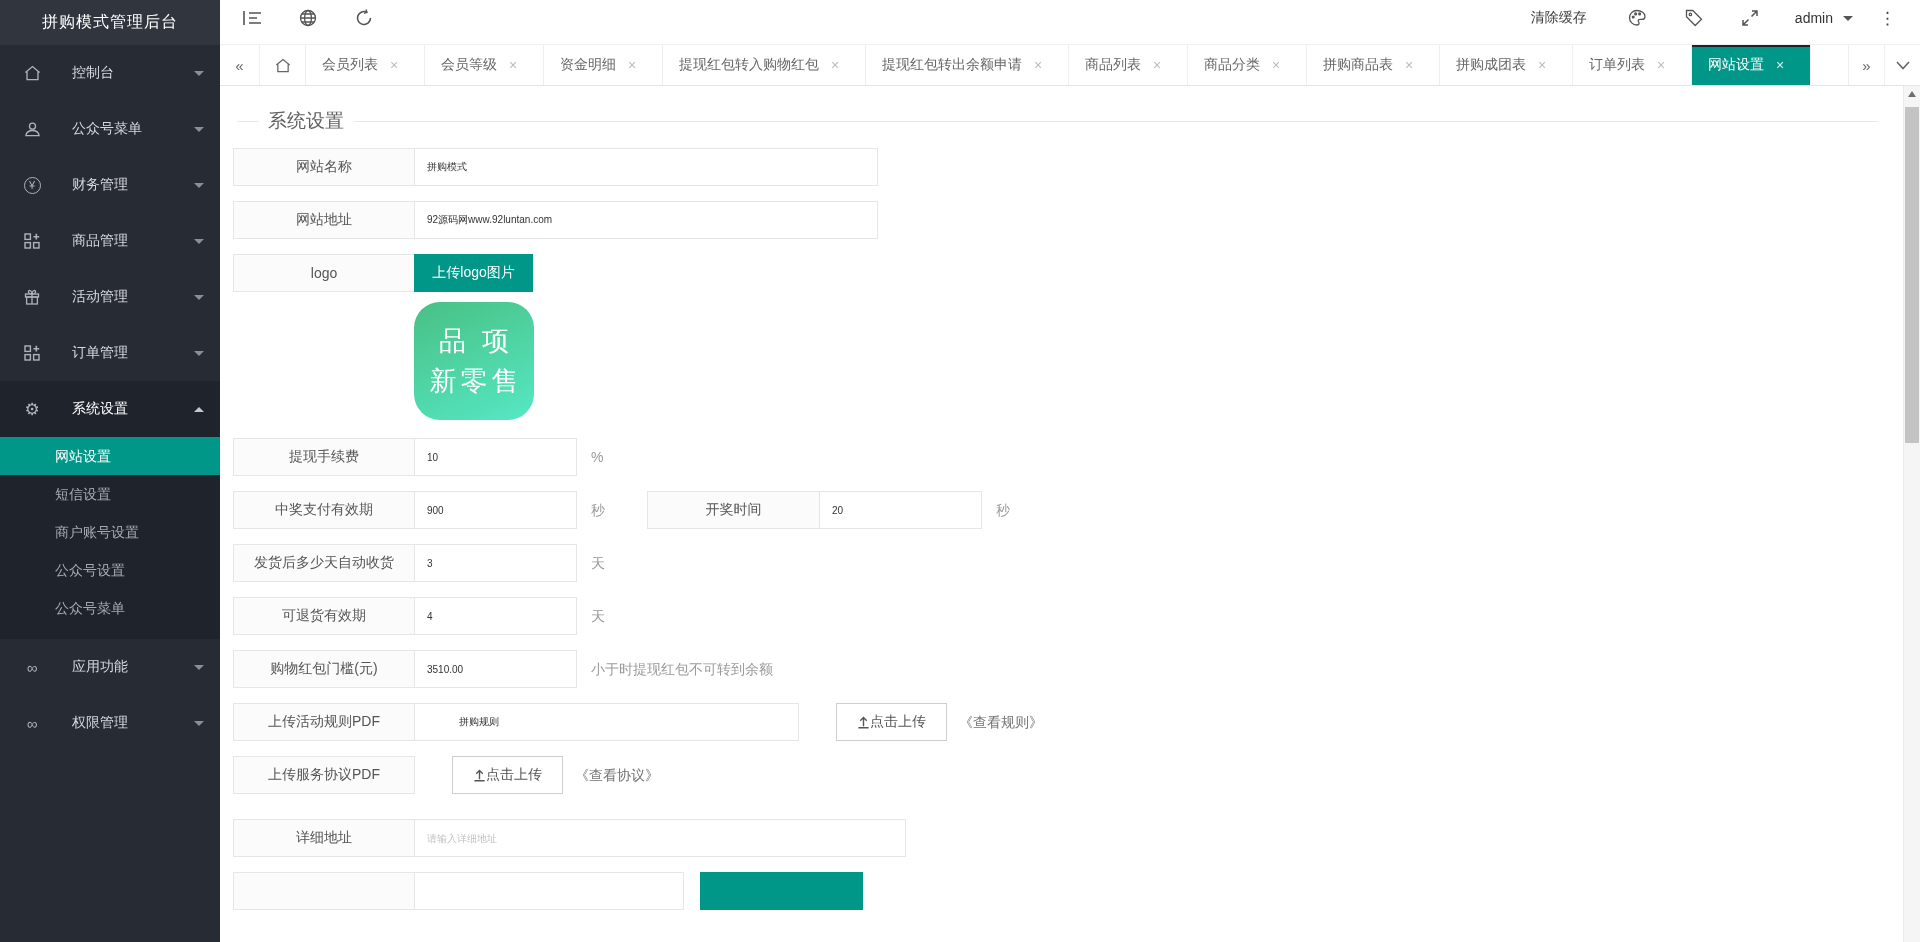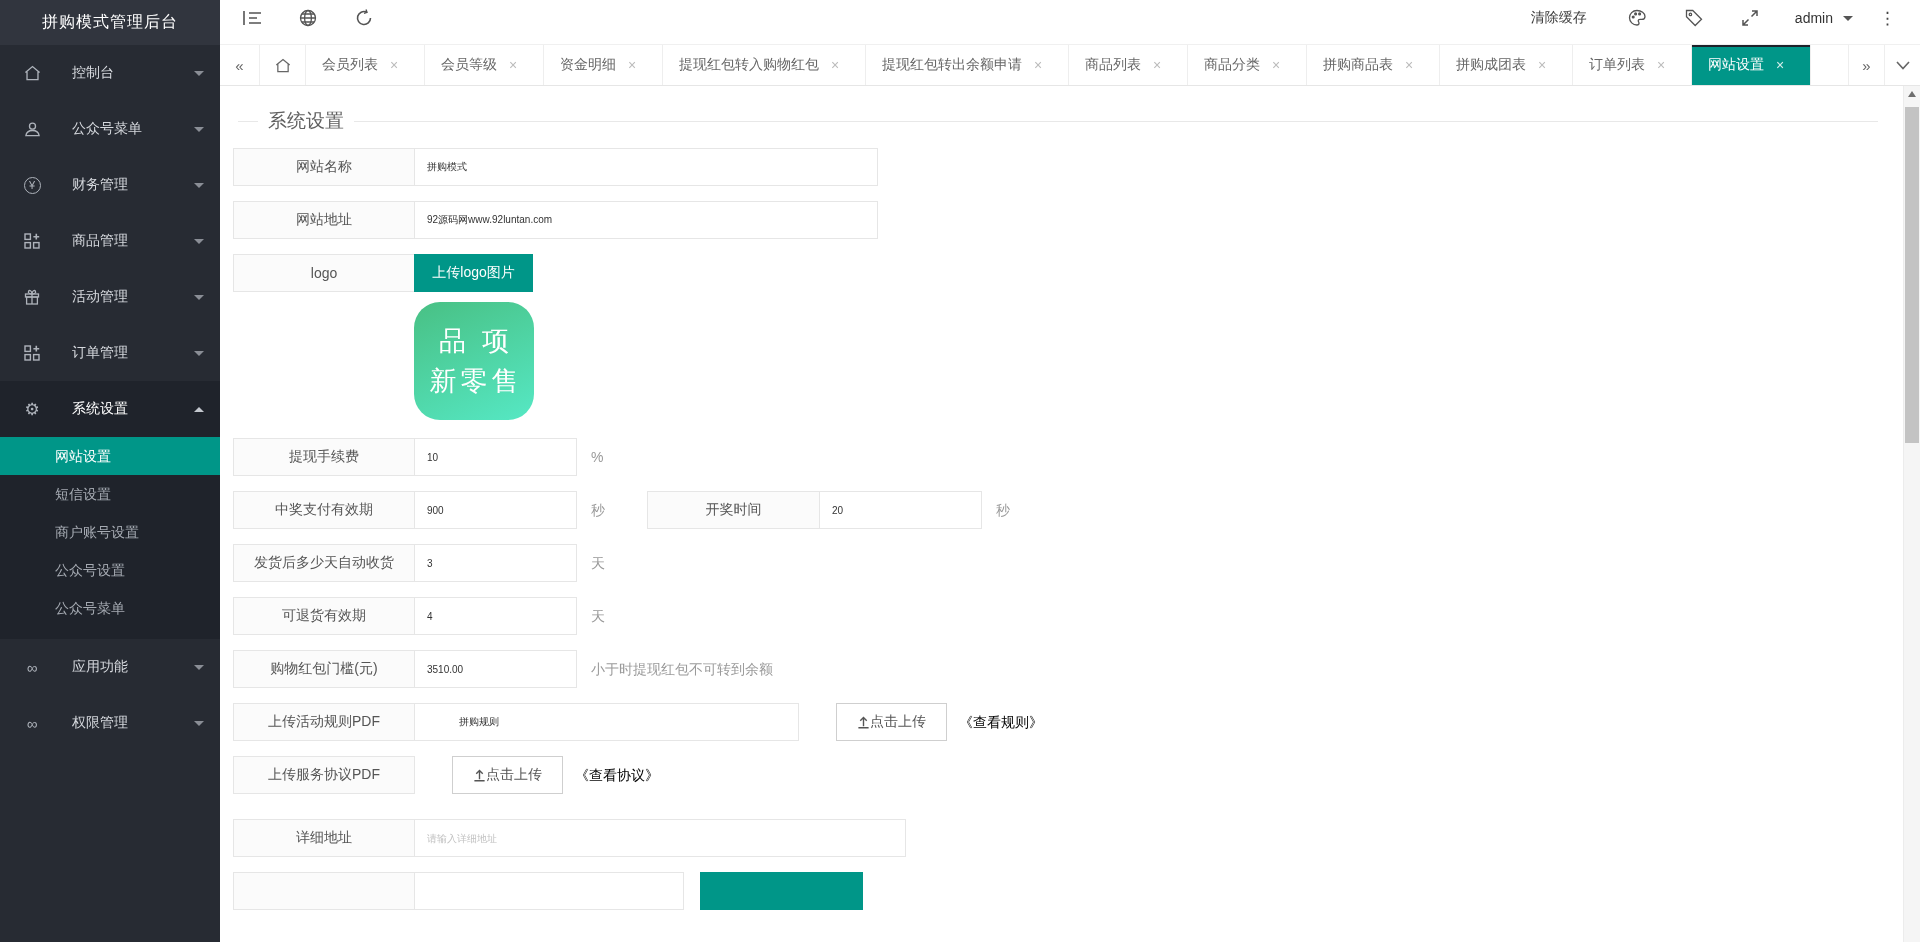--- a/index.html
+++ b/index.html
@@ -92,7 +92,7 @@
   .btn-upload { width:111px; height:38px; border:1px solid #CFCFCF; background:#fff; color:#555;
     font-size:14px; display:flex; align-items:center; justify-content:center; 
     margin-left:37px; cursor:pointer; flex-shrink:0; }
-  .red-link { line-height:38px; margin-left:12px; color:#000000; font-size:14px; cursor:pointer;
+  .red-link { line-height:38px; margin-left:12px; color:#737373; font-size:14px; cursor:pointer;
     text-decoration:none; }
 
   .fselect { width:183px; height:38px; border:1px solid #E6E6E6; margin-right:14px; position:relative;

